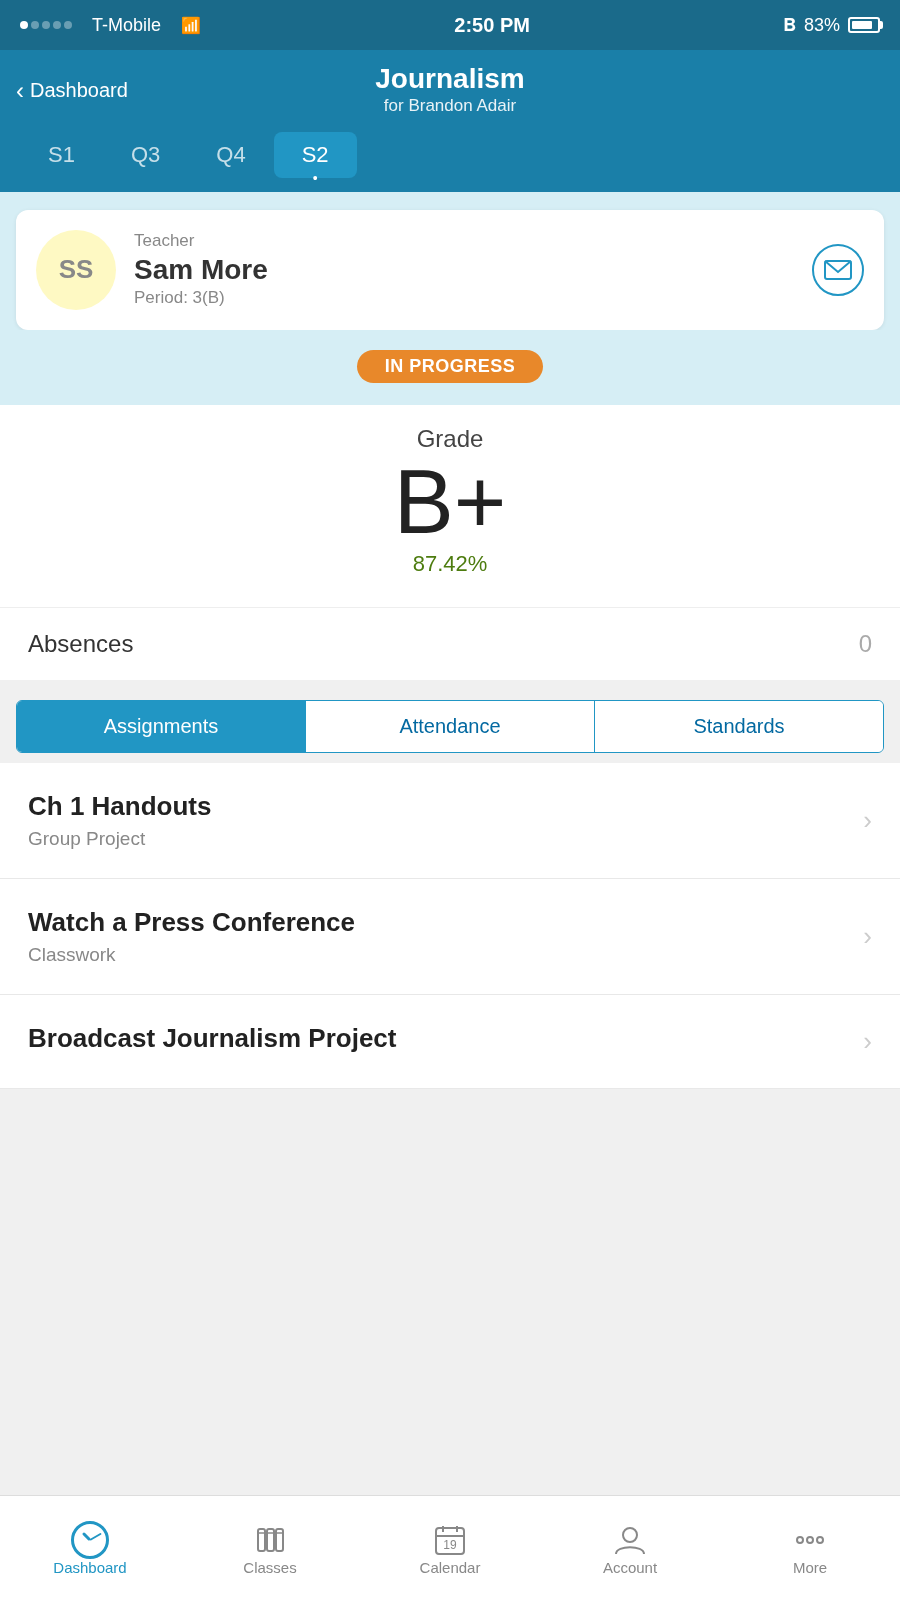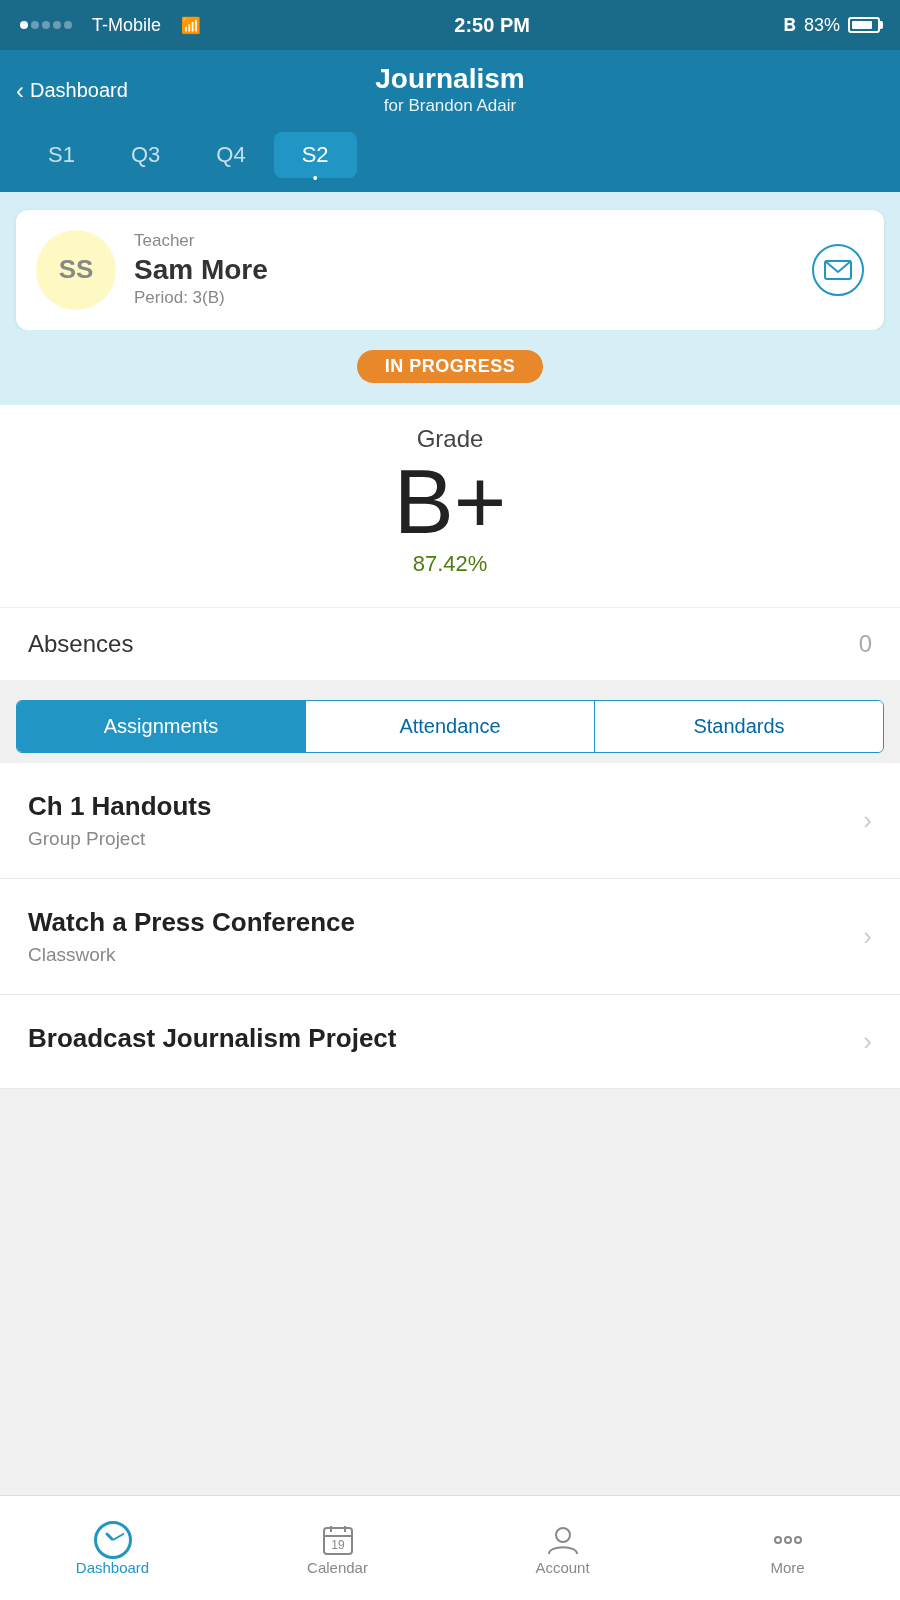--- a/index.html
+++ b/index.html
@@ -487,6 +487,19 @@
     <span class="nav-label" style="color:#2196c4;">Dashboard</span>
   </div>
 
+  <div class="nav-item">
+    <div class="nav-icon">
+      <svg width="34" height="34" viewBox="0 0 34 34" fill="none">
+        <rect x="5" y="6" width="7" height="22" rx="2" stroke="#888" stroke-width="2" fill="none"></rect>
+        <rect x="14" y="6" width="7" height="22" rx="2" stroke="#888" stroke-width="2" fill="none"></rect>
+        <rect x="23" y="6" width="7" height="22" rx="2" stroke="#888" stroke-width="2" fill="none"></rect>
+        <line x1="5" y1="10" x2="12" y2="10" stroke="#888" stroke-width="1.5"></line>
+        <line x1="14" y1="10" x2="21" y2="10" stroke="#888" stroke-width="1.5"></line>
+        <line x1="23" y1="10" x2="30" y2="10" stroke="#888" stroke-width="1.5"></line>
+      </svg>
+    </div>
+    <span class="nav-label">Classes</span>
+  </div>
 
   <div class="nav-item">
     <div class="nav-icon">

